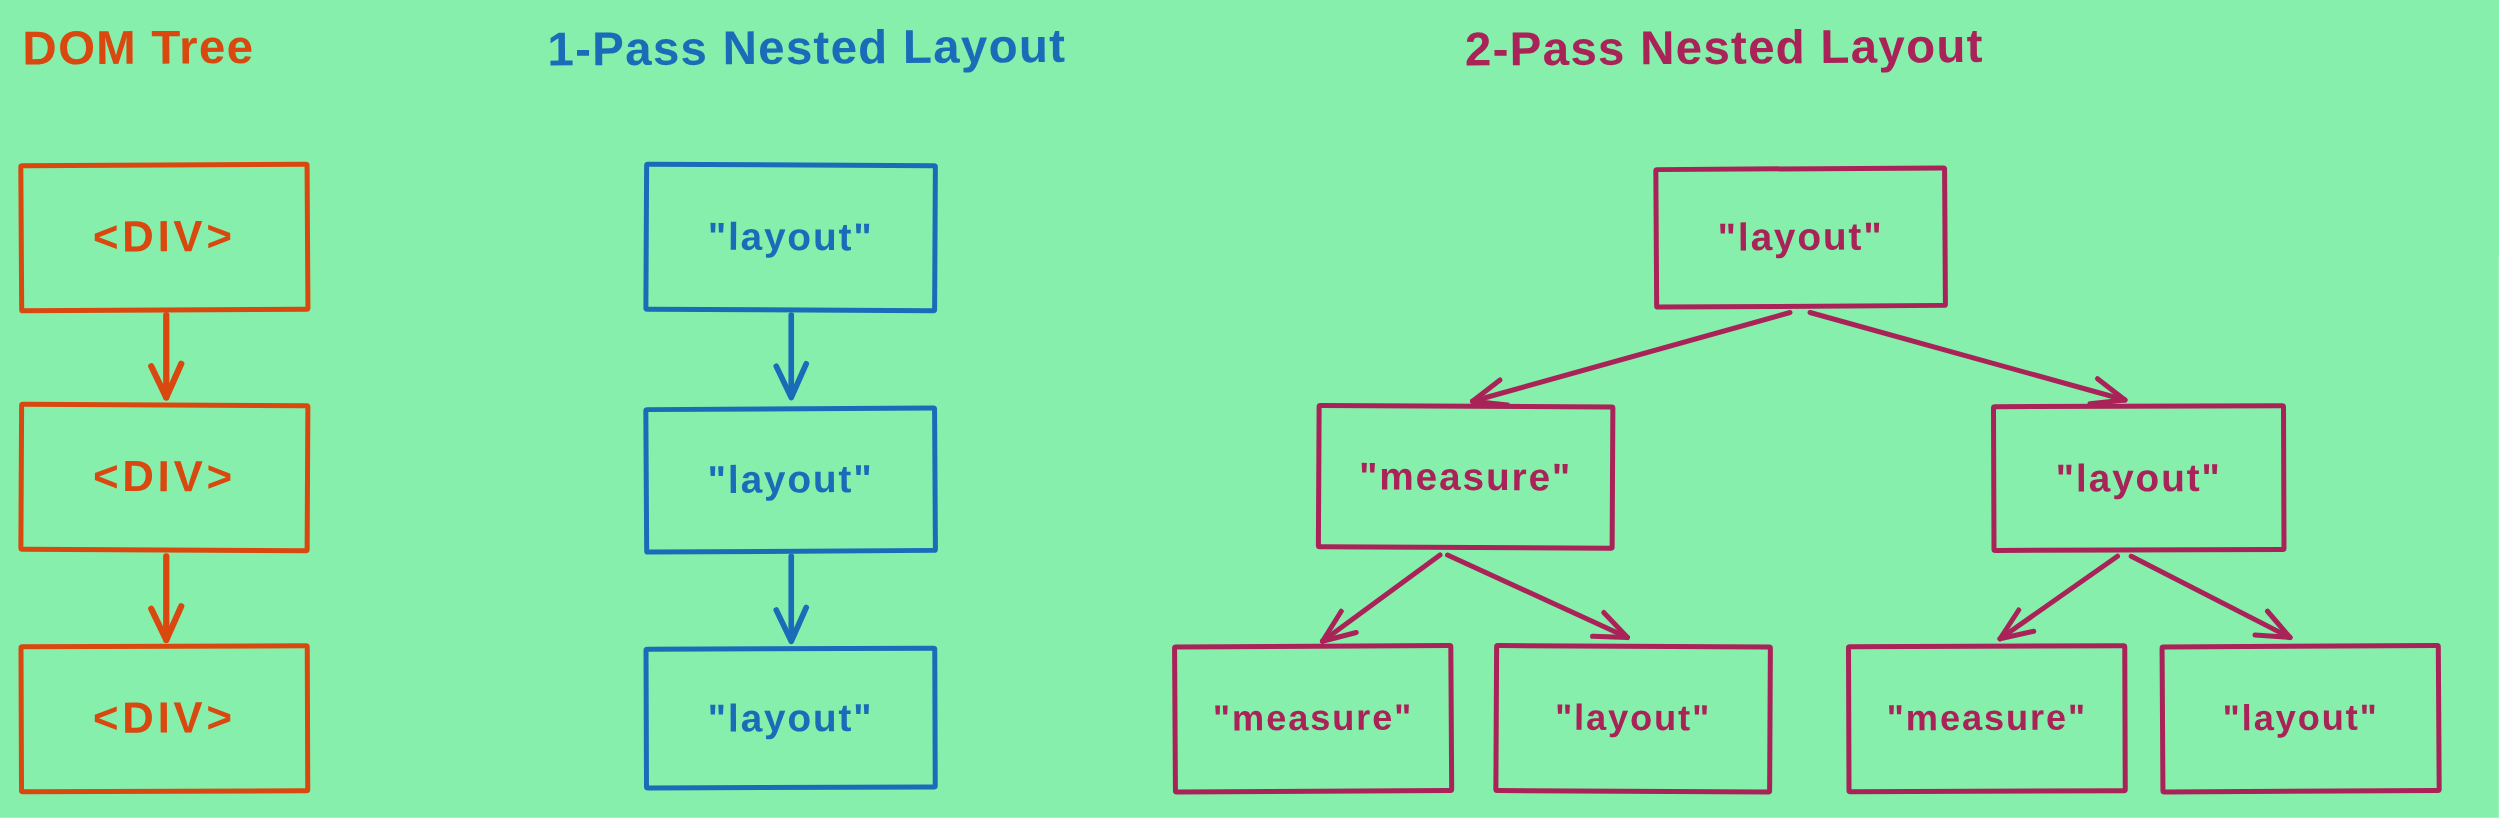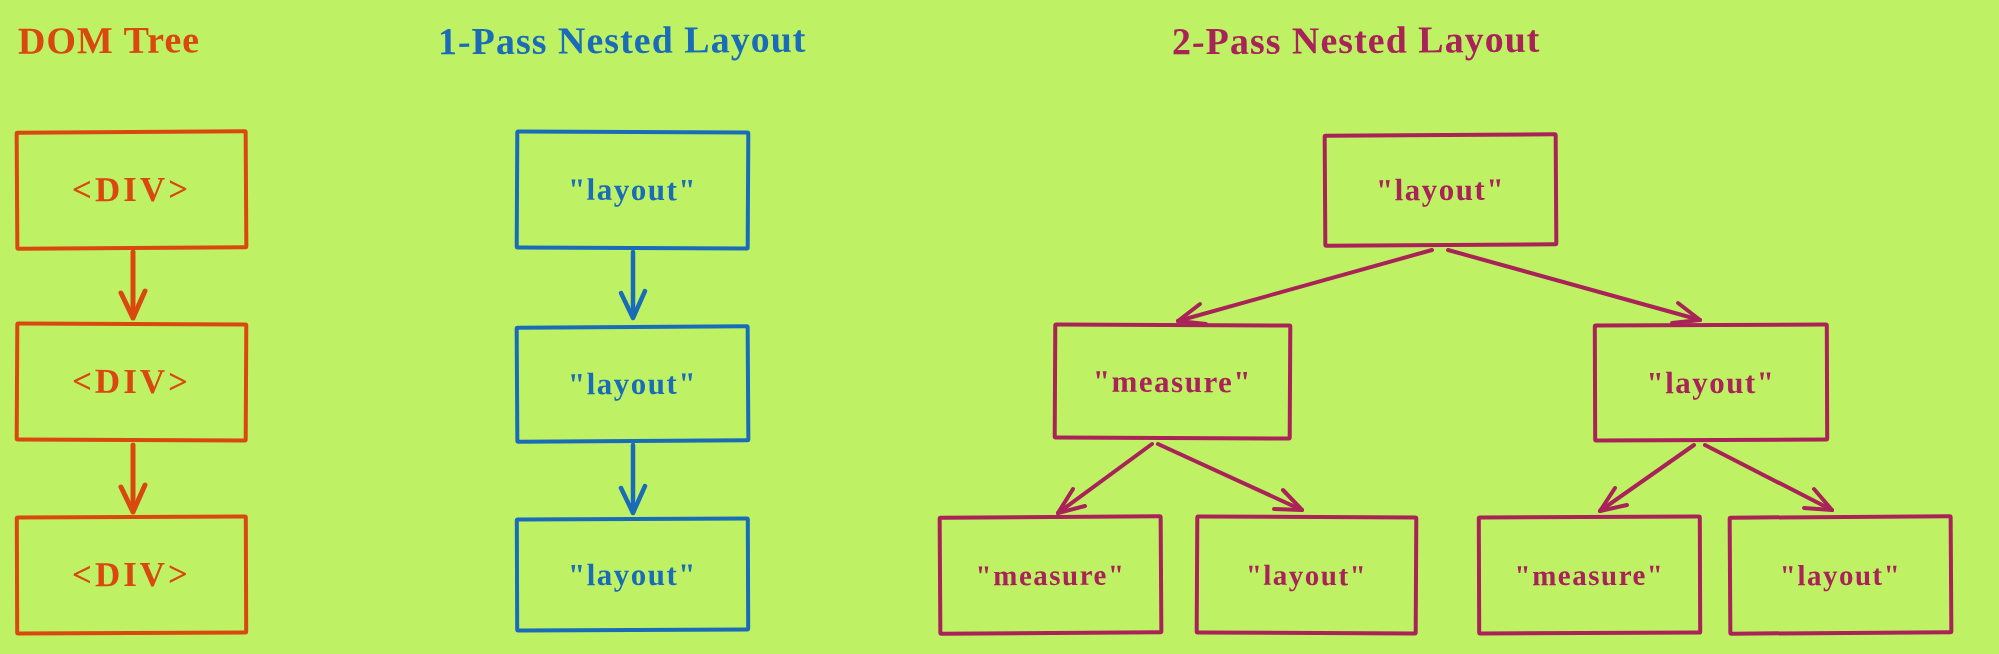--- a/index.html
+++ b/index.html
@@ -6,8 +6,8 @@
   #canvas{
     position:relative;
     width:1999px;height:654px;
-    background:#bef264;
-    font-family:Liberation Serif, serif;
+    background:#86efac;
+    font-family:Liberation Sans, sans-serif;
     overflow:hidden;
   }
   .title{

